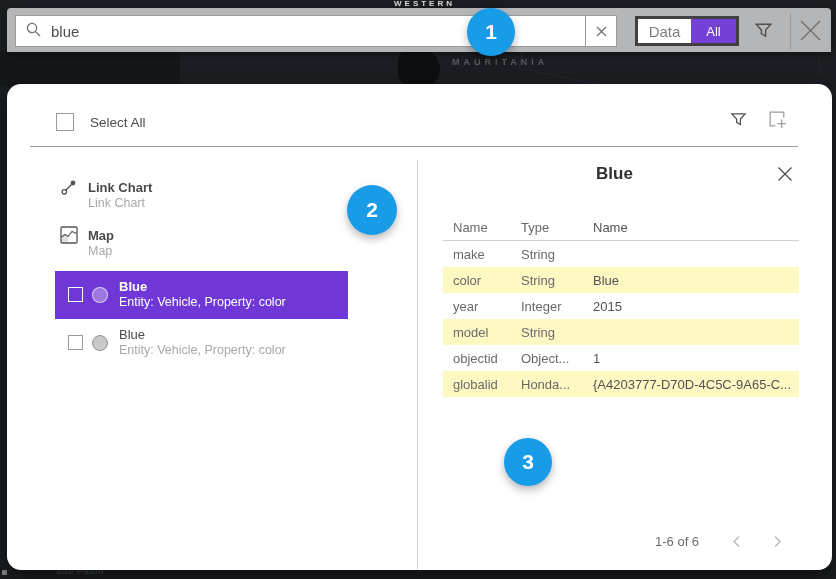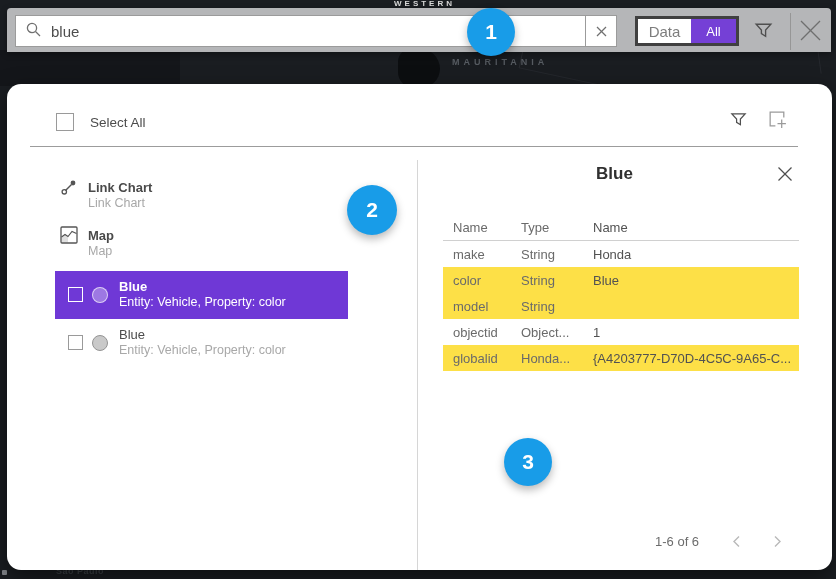--- a/index.html
+++ b/index.html
@@ -231,7 +231,6 @@
     <div class="drow">
       <div class="dc-name">make</div>
       <div class="dc-type">String</div>
-      <div class="dc-value">Honda</div>
     </div>
     <div class="drow alt">
       <div class="dc-name">color</div>

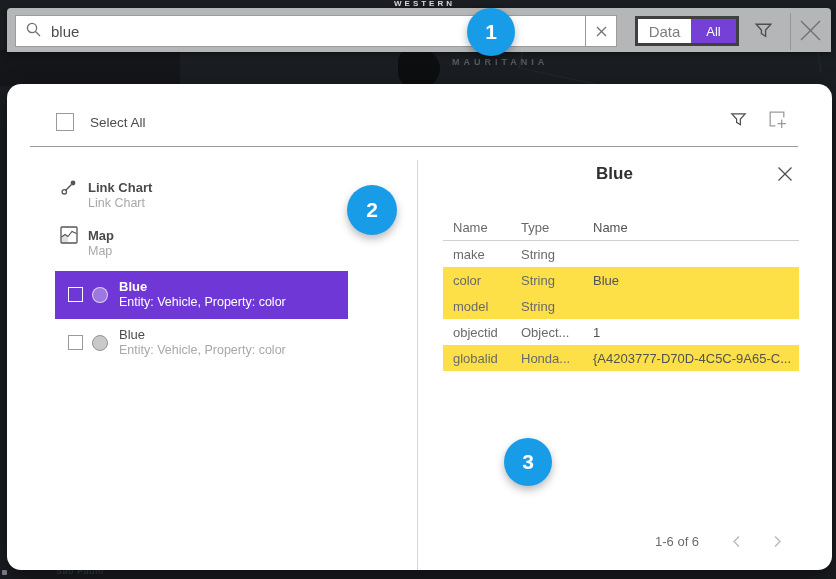--- a/index.html
+++ b/index.html
@@ -82,7 +82,7 @@
   .dtable { position:absolute; left:436px; top:130px; width:356px; }
   .drow { display:flex; height:26px; align-items:center; font-size:13px; }
   .drow.head { color:#6e6e6e; border-bottom:1px solid #d0d0d0; height:27px; }
-  .drow.alt { background:#fde047; }
+  .drow.alt { background:#fef9c3; }
   .dc-name { width:78px; padding-left:10px; color:#6a6a6a;
     white-space:nowrap; overflow:hidden; }
   .dc-type { width:72px; color:#6a6a6a; white-space:nowrap; overflow:hidden; }

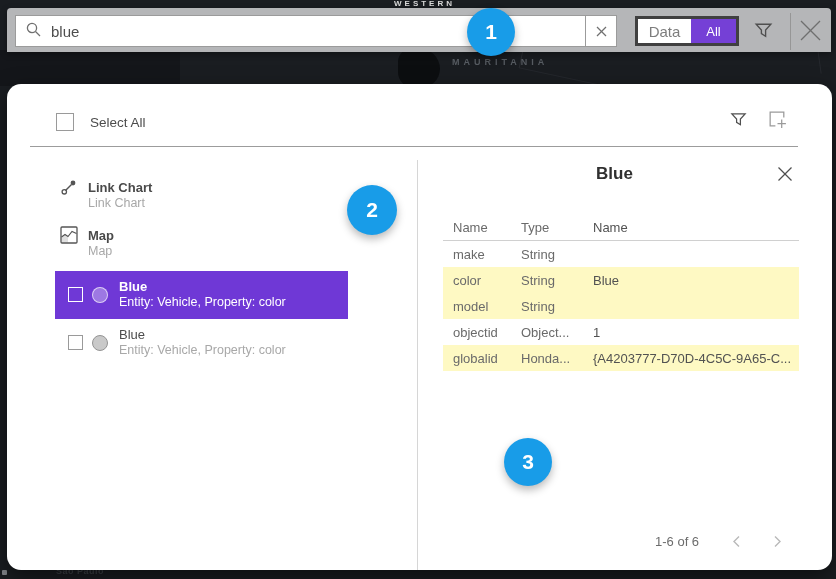--- a/index.html
+++ b/index.html
@@ -237,6 +237,11 @@
       <div class="dc-type">String</div>
       <div class="dc-value">Blue</div>
     </div>
+    <div class="drow">
+      <div class="dc-name">year</div>
+      <div class="dc-type">Integer</div>
+      <div class="dc-value">2015</div>
+    </div>
     <div class="drow alt">
       <div class="dc-name">model</div>
       <div class="dc-type">String</div>

